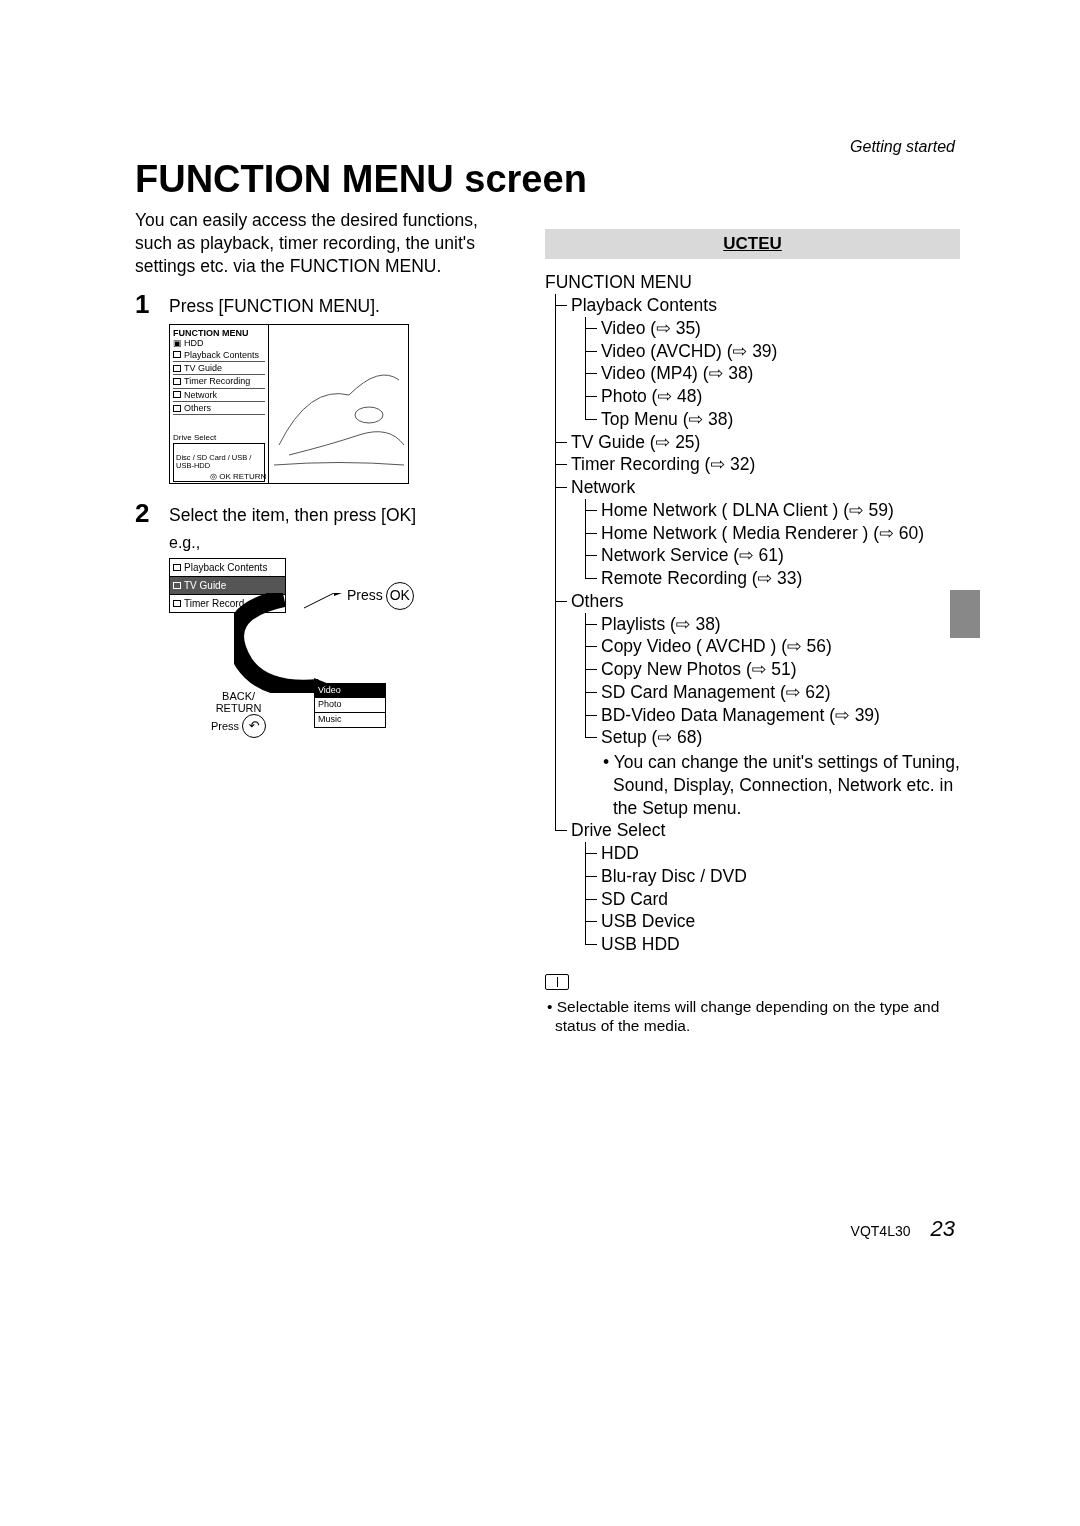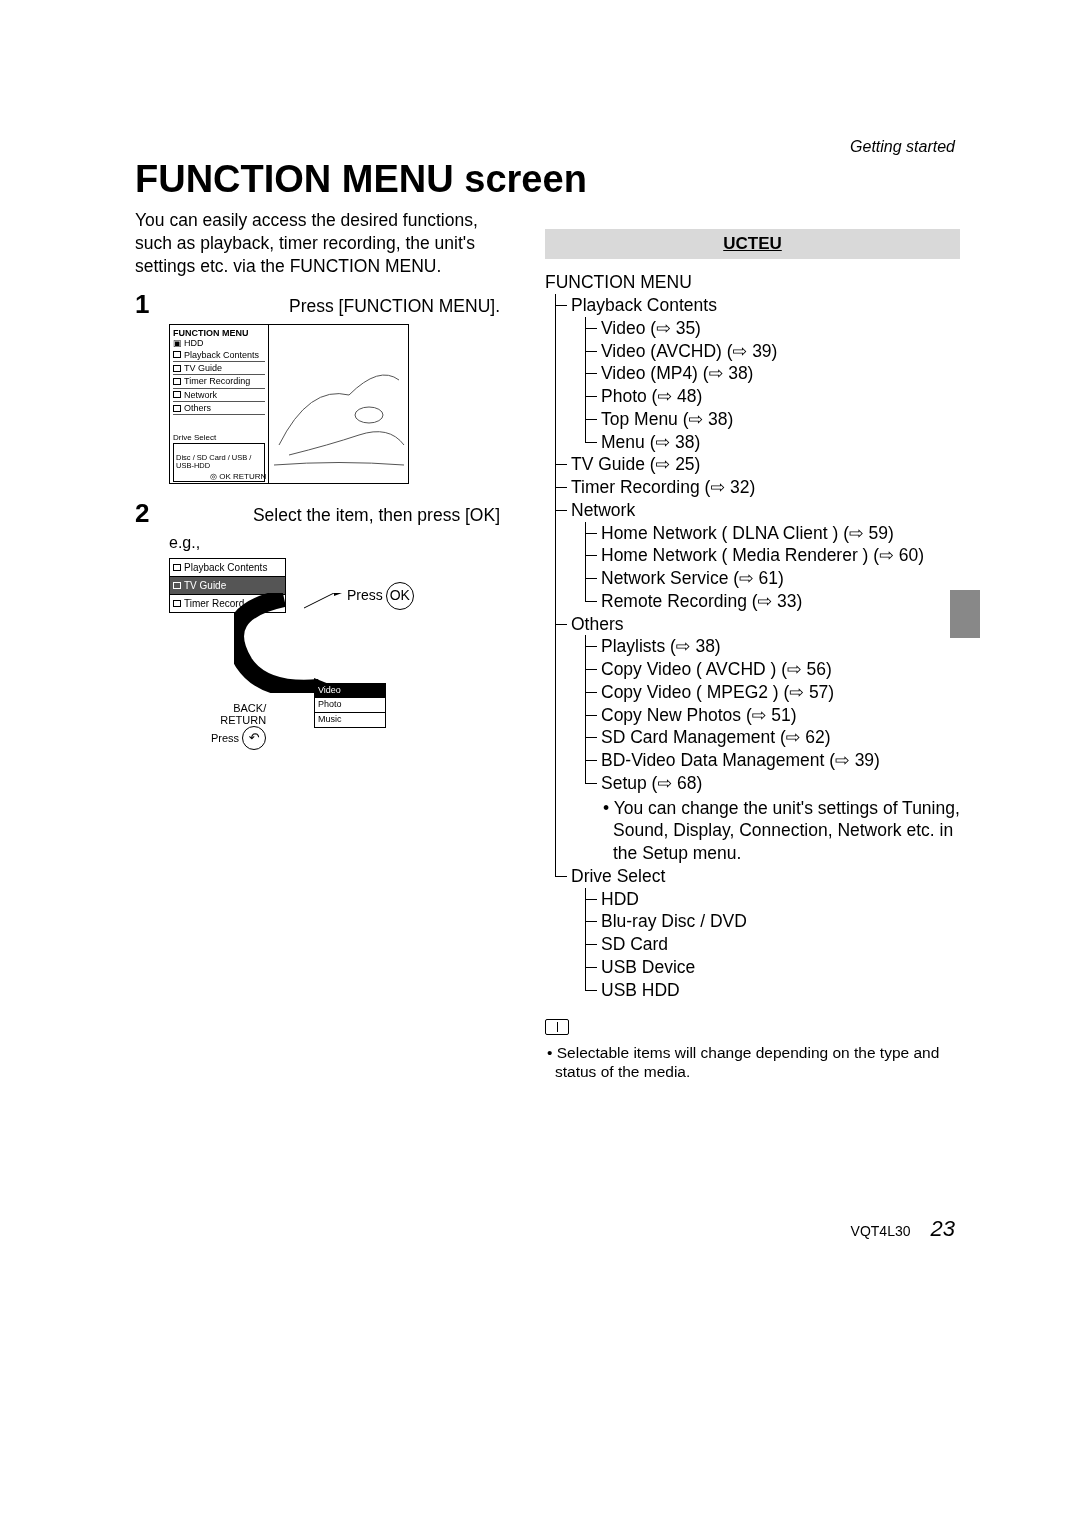--- a/index.html
+++ b/index.html
@@ -63,7 +63,7 @@
     line-height: 1;
     padding-top: 2px;
   }
-  .step-text { flex: 1; padding-top: 6px; text-align: right; }
+  .step-text { flex: 1; padding-top: 6px; }
   .screenshot-placeholder {
     width: 240px;
     height: 160px;

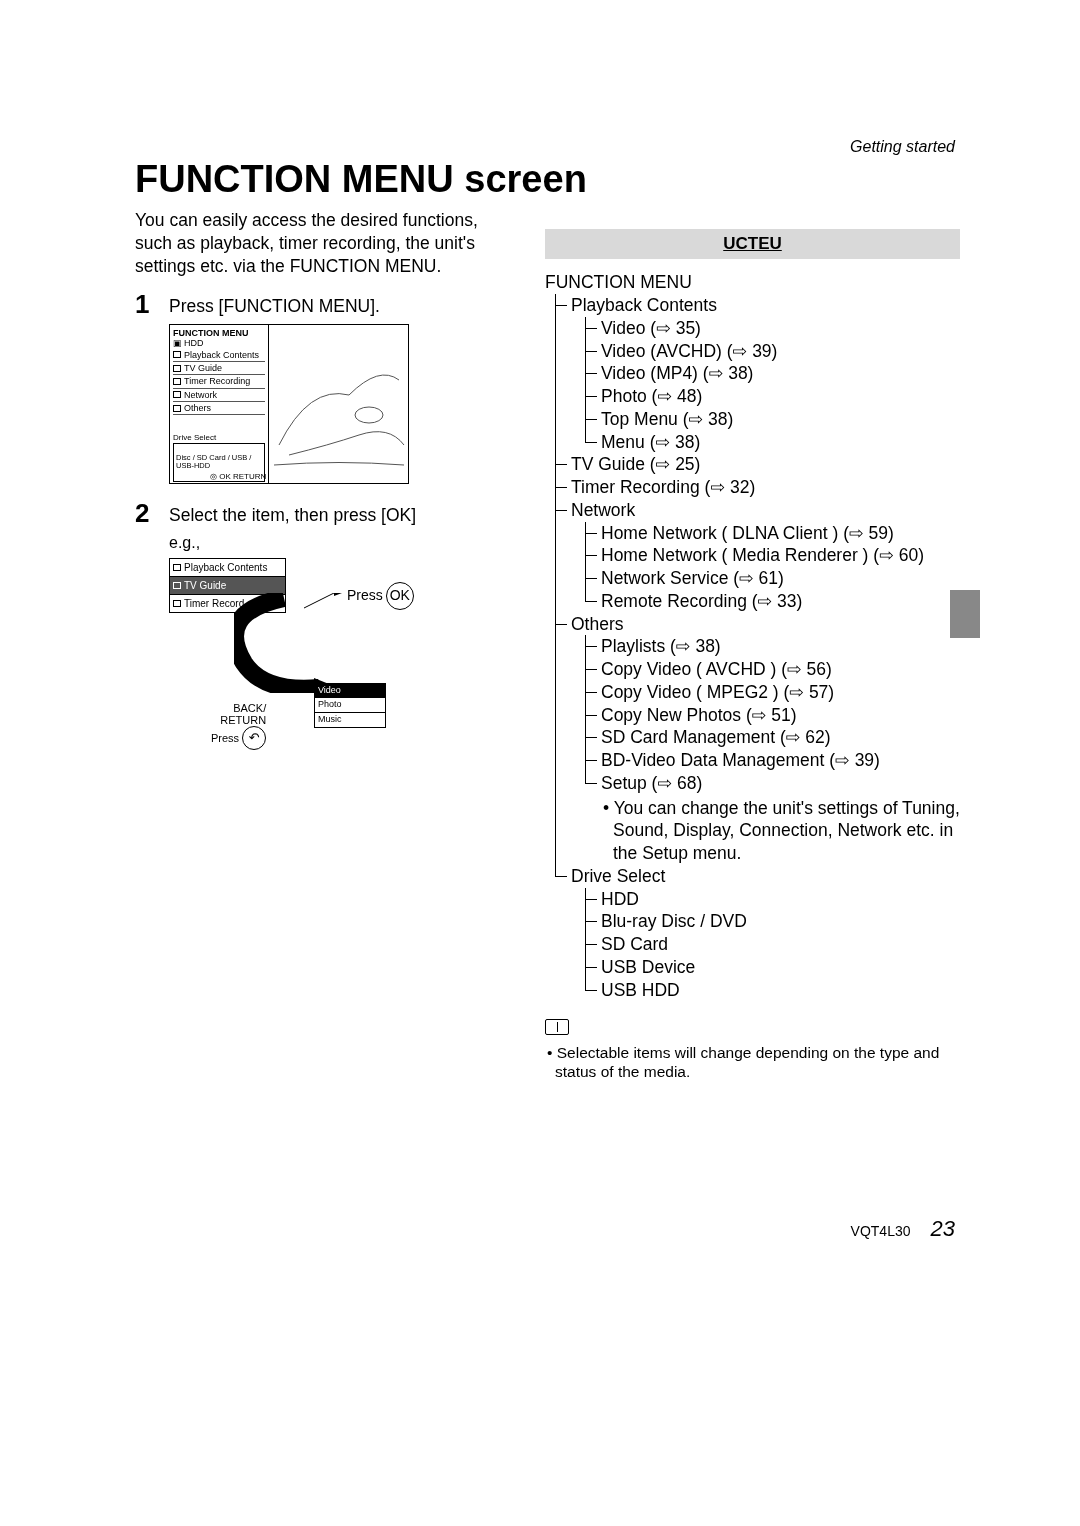--- a/index.html
+++ b/index.html
@@ -379,7 +379,6 @@
               <li><span>Video (MP4) (⇨ 38)</span></li>
               <li><span>Photo (⇨ 48)</span></li>
               <li><span>Top Menu (⇨ 38)</span></li>
-              <li><span>Menu (⇨ 38)</span></li>
             </ul>
           </li>
           <li><span>TV Guide (⇨ 25)</span></li>

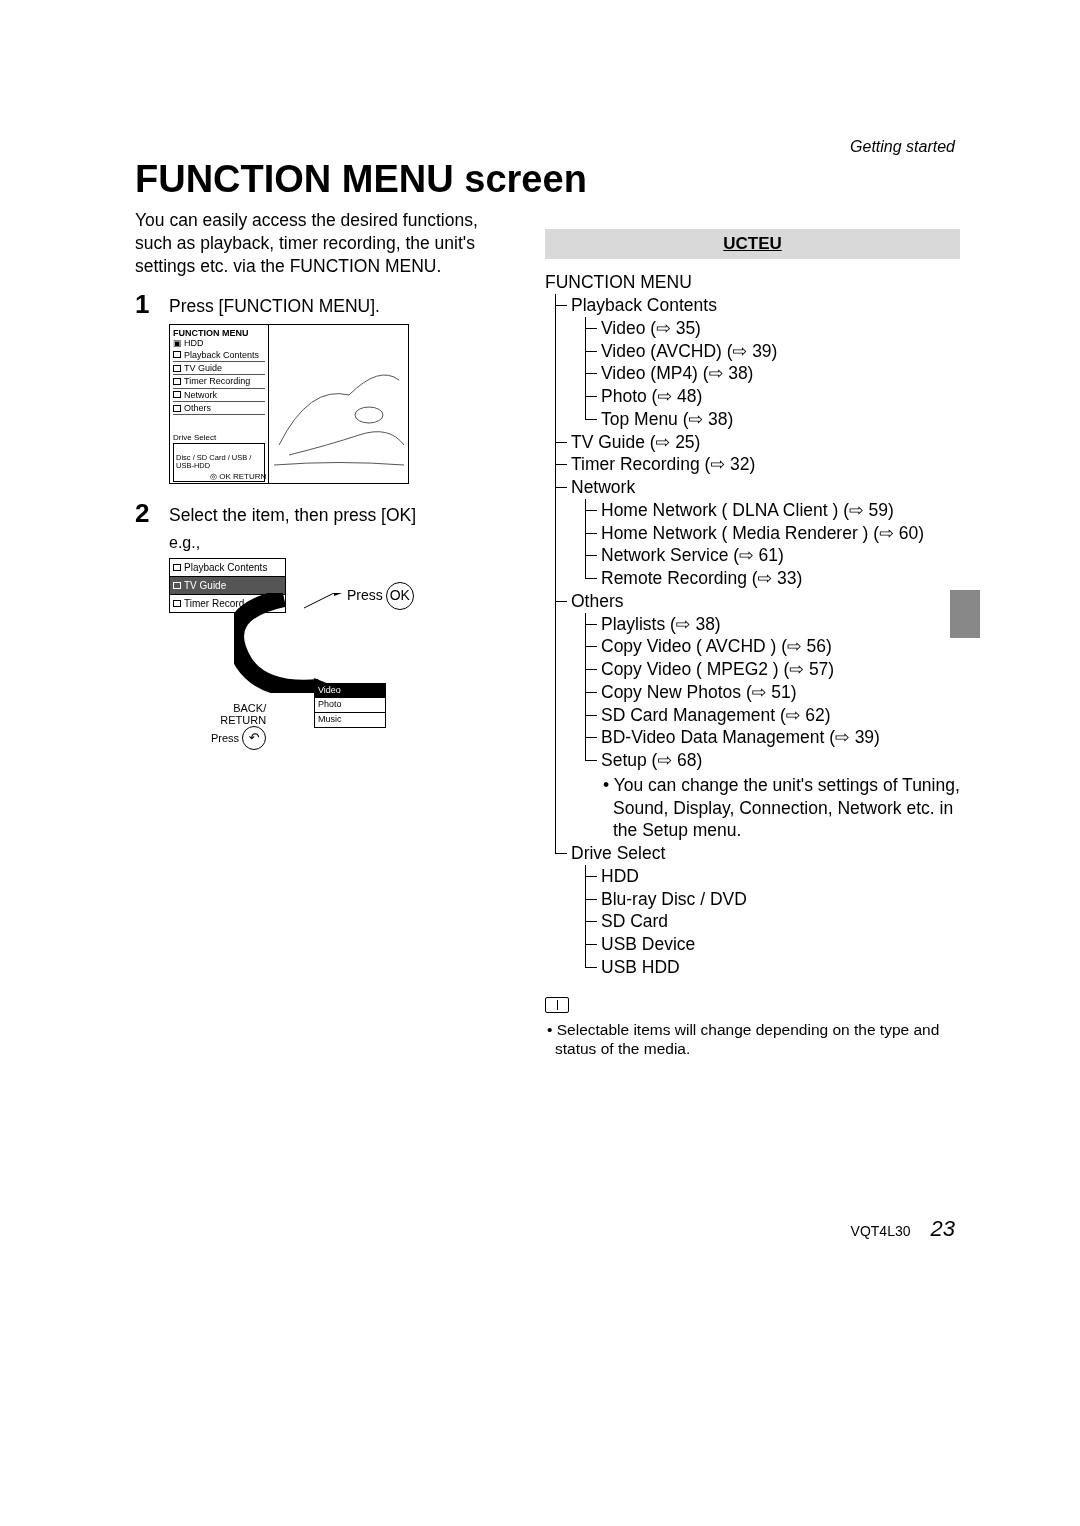--- a/index.html
+++ b/index.html
@@ -397,7 +397,6 @@
             <ul>
               <li><span>Playlists (⇨ 38)</span></li>
               <li><span>Copy Video ( AVCHD ) (⇨ 56)</span></li>
-              <li><span>Copy Video ( MPEG2 ) (⇨ 57)</span></li>
               <li><span>Copy New Photos (⇨ 51)</span></li>
               <li><span>SD Card Management (⇨ 62)</span></li>
               <li><span>BD-Video Data Management (⇨ 39)</span></li>

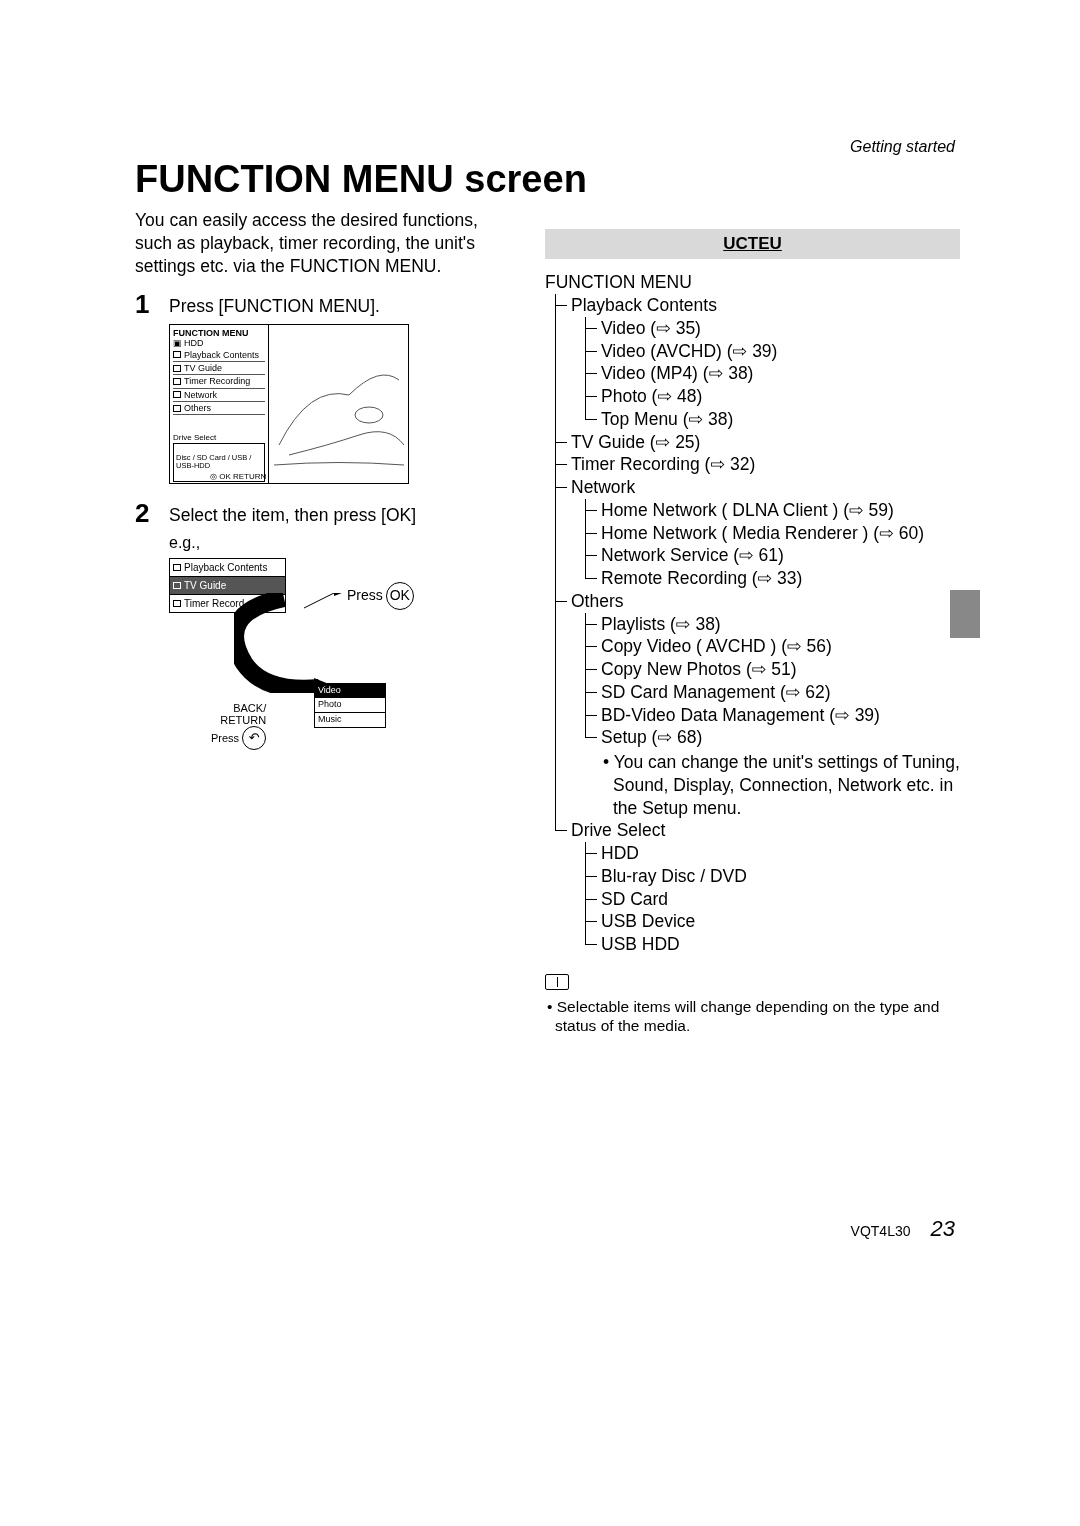--- a/index.html
+++ b/index.html
@@ -165,9 +165,9 @@
   .d2-submenu .r:last-child{border-bottom:none;}
   .d2-back {
     position:absolute;
-    top:144px; left:42px;
+    top:132px; left:42px;
     font-size:11px;
-    text-align:right;
+    text-align:center;
     line-height:1.1;
   }
   .return-circle{

